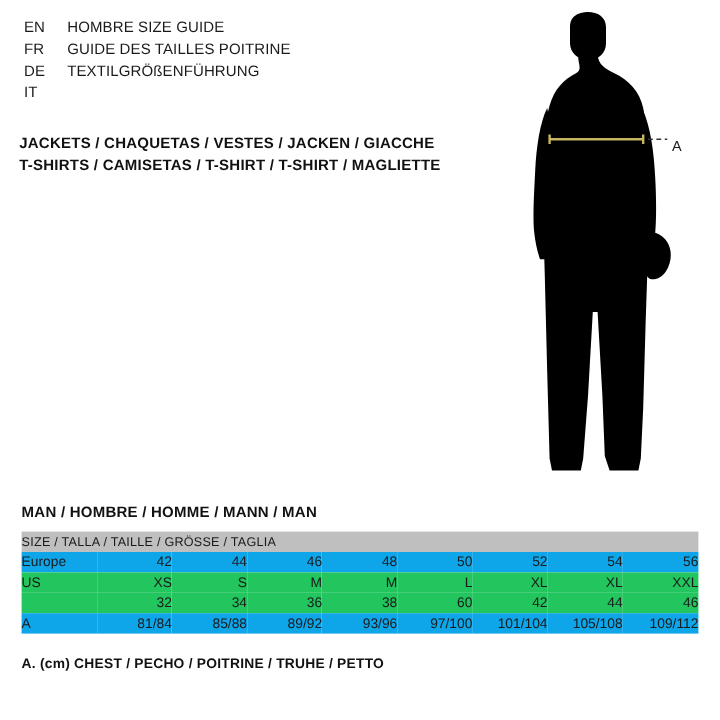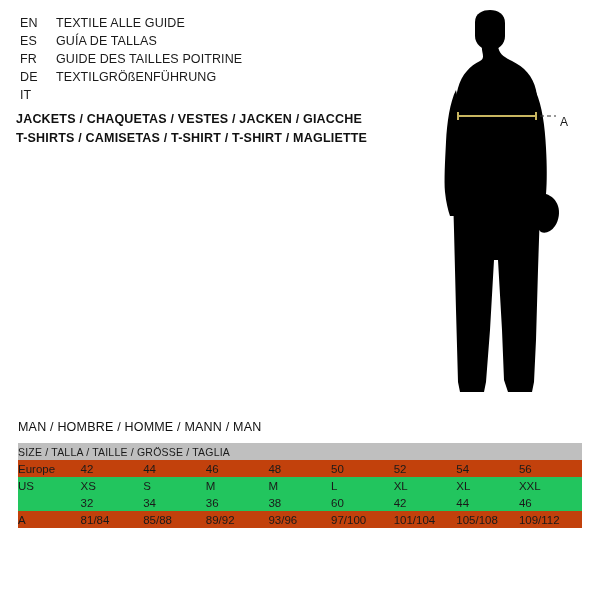--- a/index.html
+++ b/index.html
@@ -144,7 +144,7 @@
   <div class="lang-block">
     <div class="lang-row">
       <span class="lang-code">EN</span>
-      <span class="lang-text">TEXTILE ALLE GUIDE</span>
+      <span class="lang-text">HOMBRE SIZE GUIDE</span>
     </div>
     <div class="lang-row">
       <span class="lang-code">ES</span>

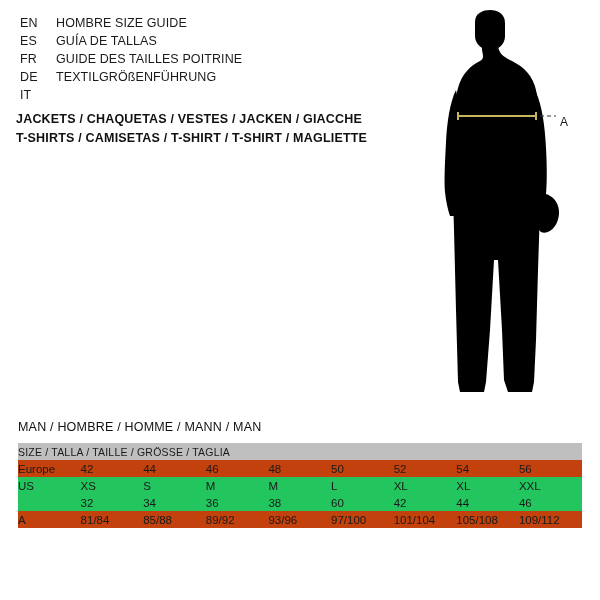--- a/index.html
+++ b/index.html
@@ -145,10 +145,6 @@
     <div class="lang-row">
       <span class="lang-code">EN</span>
       <span class="lang-text">HOMBRE SIZE GUIDE</span>
-    </div>
-    <div class="lang-row">
-      <span class="lang-code">ES</span>
-      <span class="lang-text">GUÍA DE TALLAS</span>
     </div>
     <div class="lang-row">
       <span class="lang-code">FR</span>

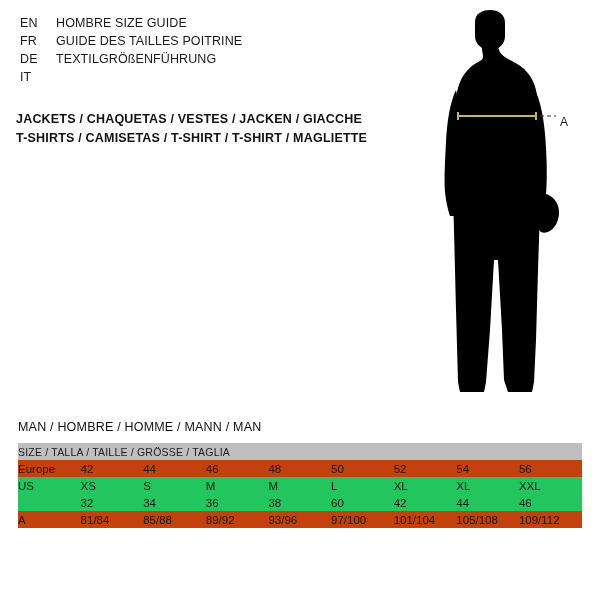--- a/index.html
+++ b/index.html
@@ -89,7 +89,7 @@
     left: 18px;
     top: 420px;
     font-size: 12.5px;
-    font-weight: normal;
+    font-weight: bold;
     letter-spacing: 0.2px;
     color: #111111;
     white-space: nowrap;

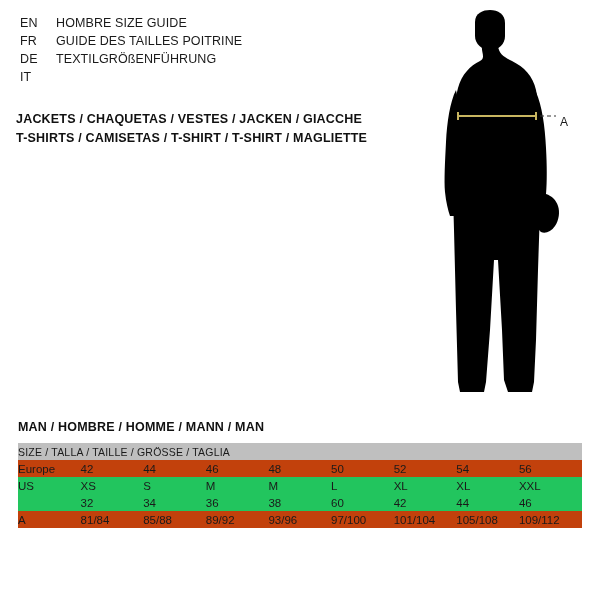--- a/index.html
+++ b/index.html
@@ -115,7 +115,7 @@
     letter-spacing: 0.2px;
     height: 16px;
   }
-  .row-light td { background: #c2410c; }
+  .row-light td { background: #0ea5e9; }
   .row-shade td { background: #22c55e; }
   .cell-label {
     padding-left: 4px;

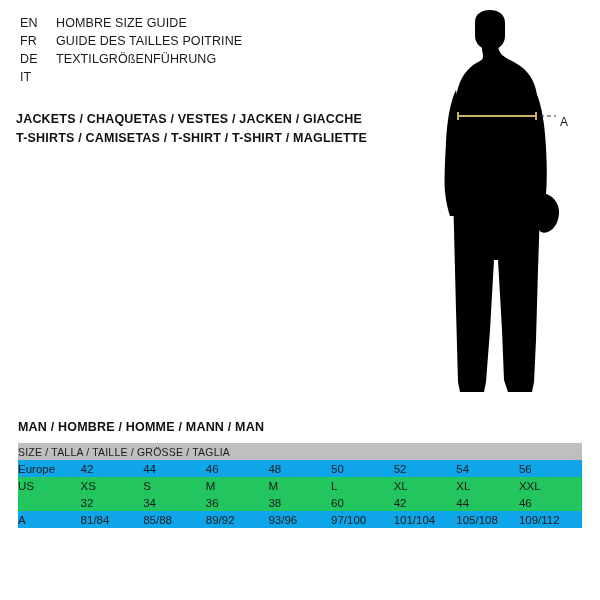--- a/index.html
+++ b/index.html
@@ -122,7 +122,7 @@
     width: 86px;
   }
   .cell-val {
-    text-align: left;
+    text-align: right;
     padding-left: 2px;
   }
   .foot-note {

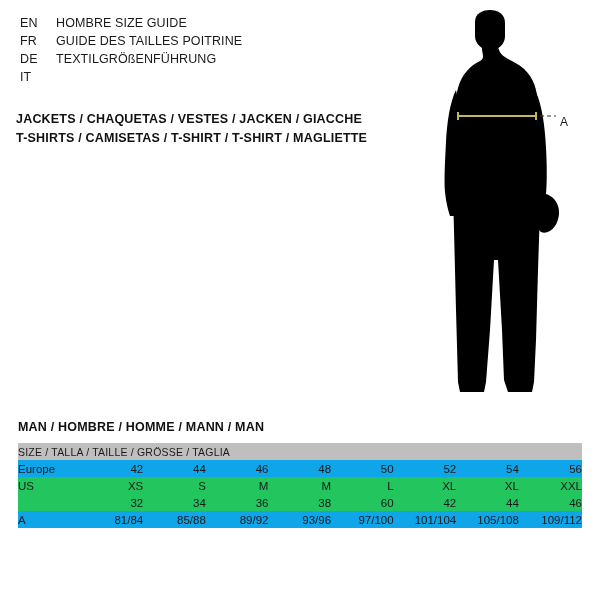--- a/index.html
+++ b/index.html
@@ -251,6 +251,7 @@
     </tbody>
   </table>
 
+  <div class="foot-note">A. (cm) CHEST / PECHO / POITRINE / TRUHE / PETTO</div>
 
 </div>
 

